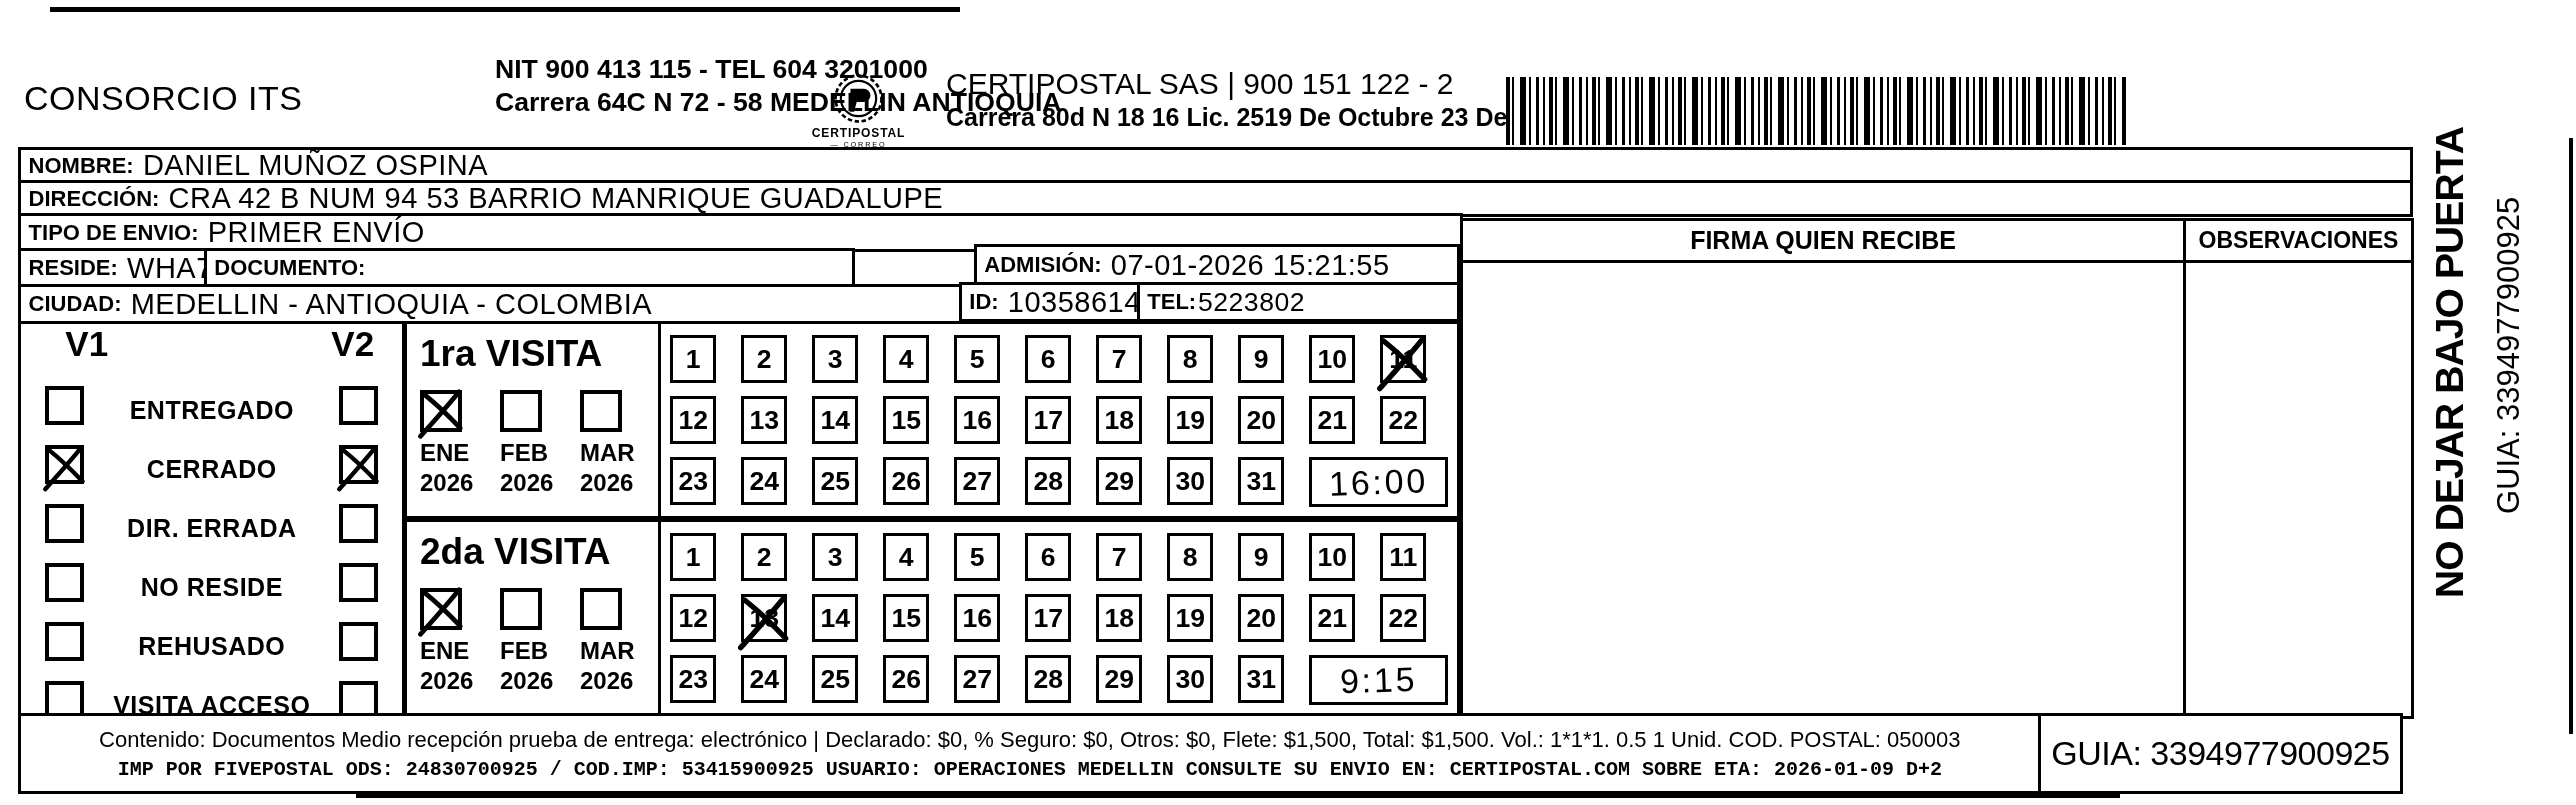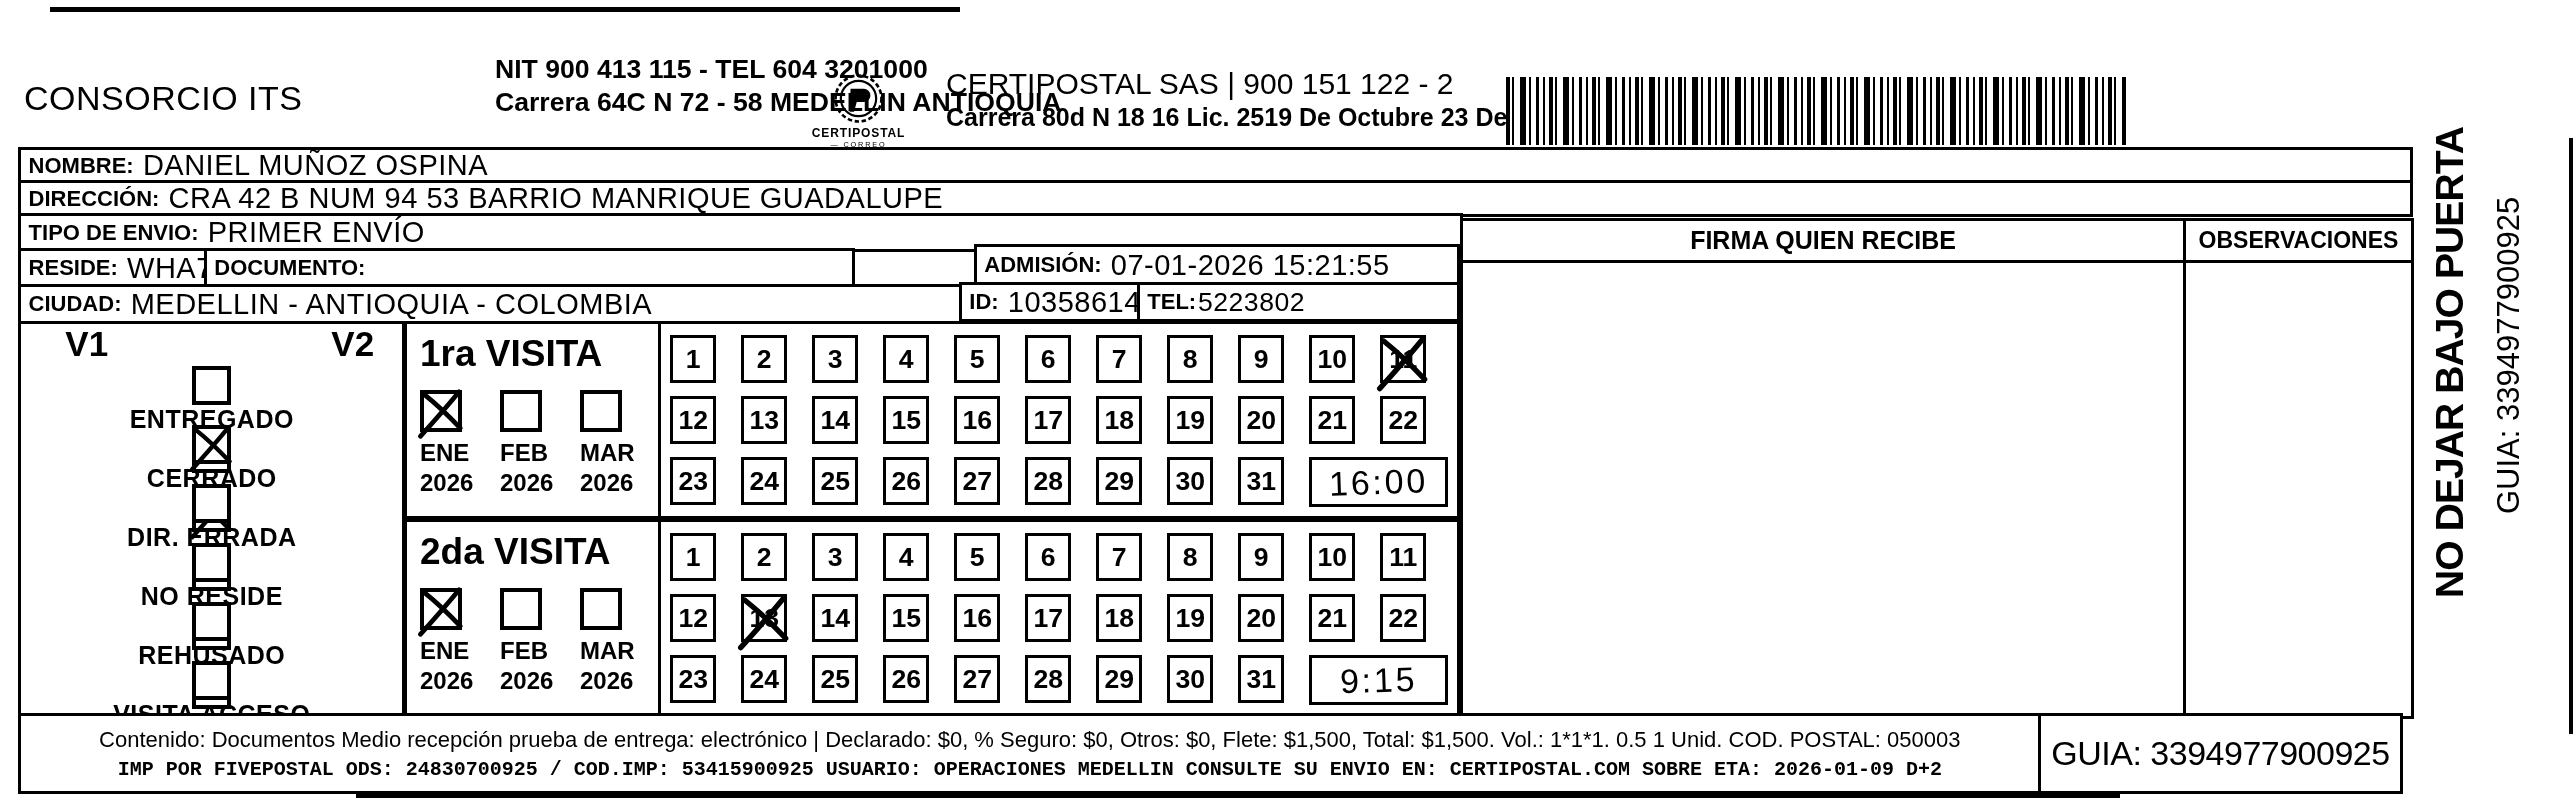--- a/index.html
+++ b/index.html
@@ -42,7 +42,7 @@
   
   .vhead { font-size: 35px; font-weight: bold; position: absolute; top: 0; }
   .status-rows { position: absolute; top: 42px; left: 0; right: 0; }
-  .status-row { display: flex; align-items: center; height: 59px; padding: 0 24px; flex-direction: column; }
+  .status-row { display: flex; align-items: flex-end; height: 59px; padding: 0 24px; }
   .status-label { flex: 1; text-align: center; font-size: 25px; font-weight: bold; letter-spacing: 0.5px; }
   .checkbox { width: 39px; height: 39px; border: 4.6px solid #000; position: relative; flex: 0 0 auto; background:#fff; }
 

